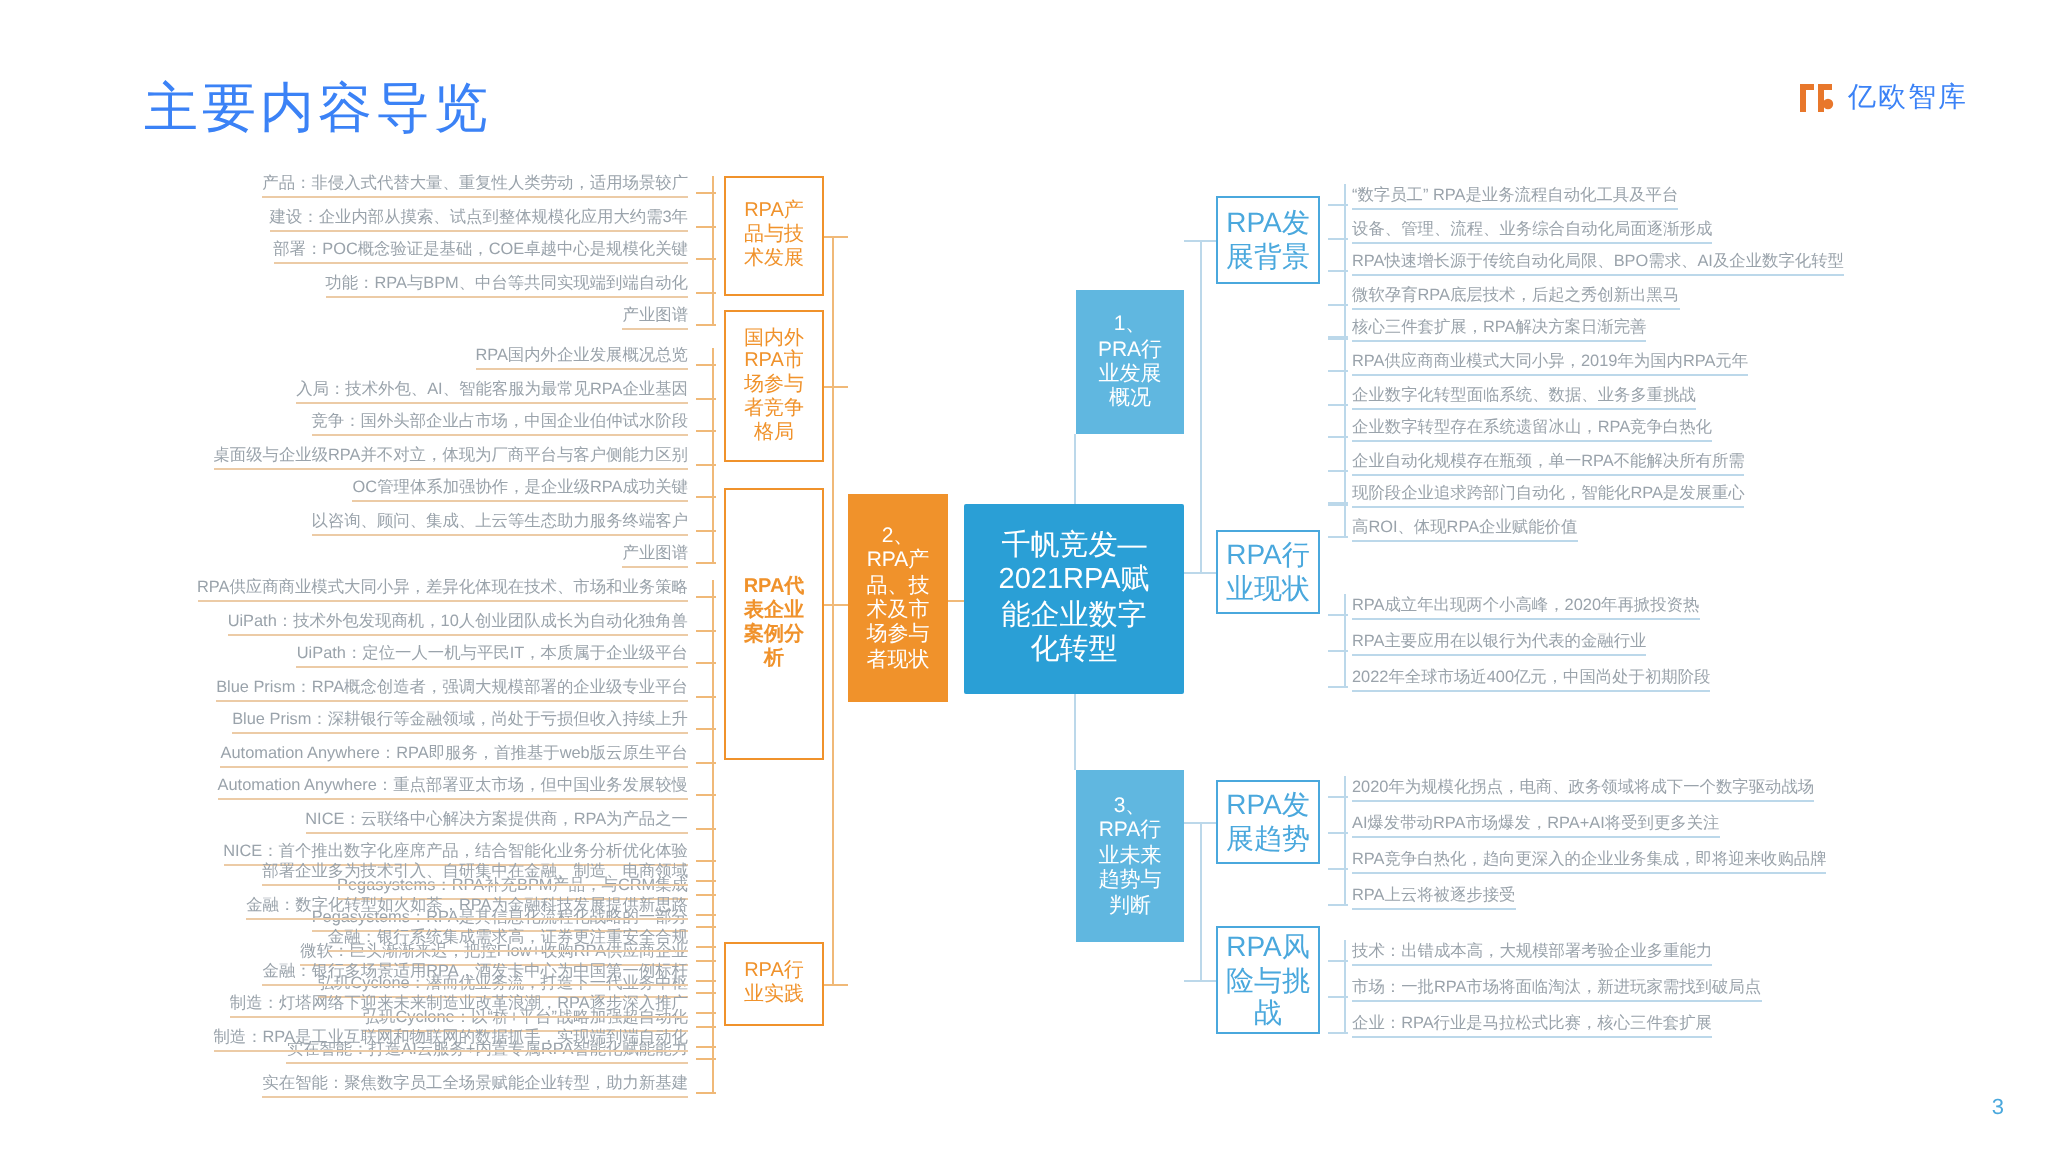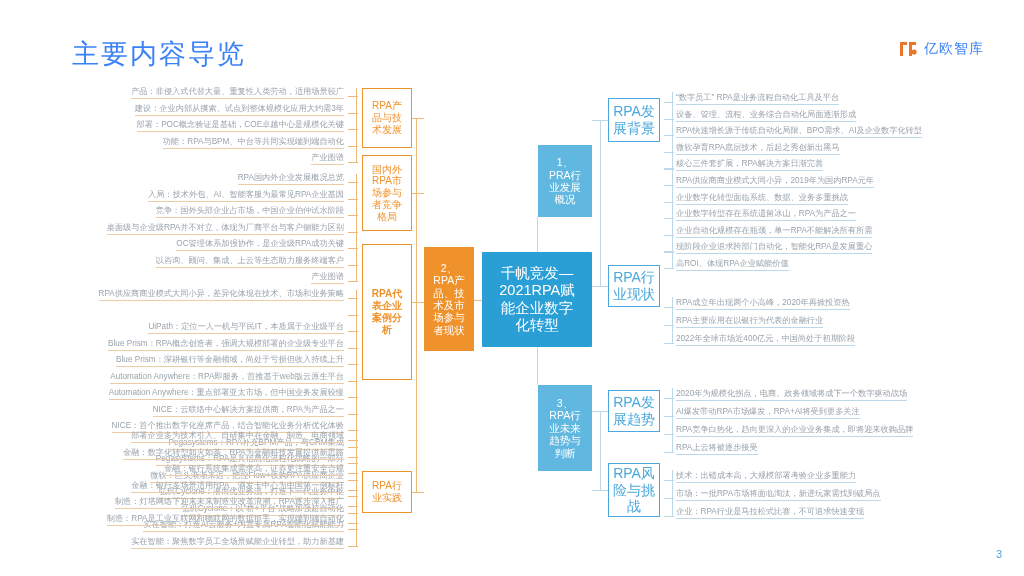--- a/index.html
+++ b/index.html
@@ -159,7 +159,7 @@
     <div class="conn h" style="left: 664px; top: 185px; width: 10px;"></div>
     <div class="leaf right blue-ul" style="top: 191.6px; left: 676px;">企业数字化转型面临系统、数据、业务多重挑战</div>
     <div class="conn h" style="left: 664px; top: 201.6px; width: 10px;"></div>
-    <div class="leaf right blue-ul" style="top: 208.2px; left: 676px;">企业数字转型存在系统遗留冰山，RPA为产品之一</div>
+    <div class="leaf right blue-ul" style="top: 208.2px; left: 676px;">企业数字转型存在系统遗留冰山，RPA竞争白热化</div>
     <div class="conn h" style="left: 664px; top: 218.2px; width: 10px;"></div>
     <div class="leaf right blue-ul" style="top: 224.8px; left: 676px;">企业自动化规模存在瓶颈，单一RPA不能解决所有所需</div>
     <div class="conn h" style="left: 664px; top: 234.8px; width: 10px;"></div>

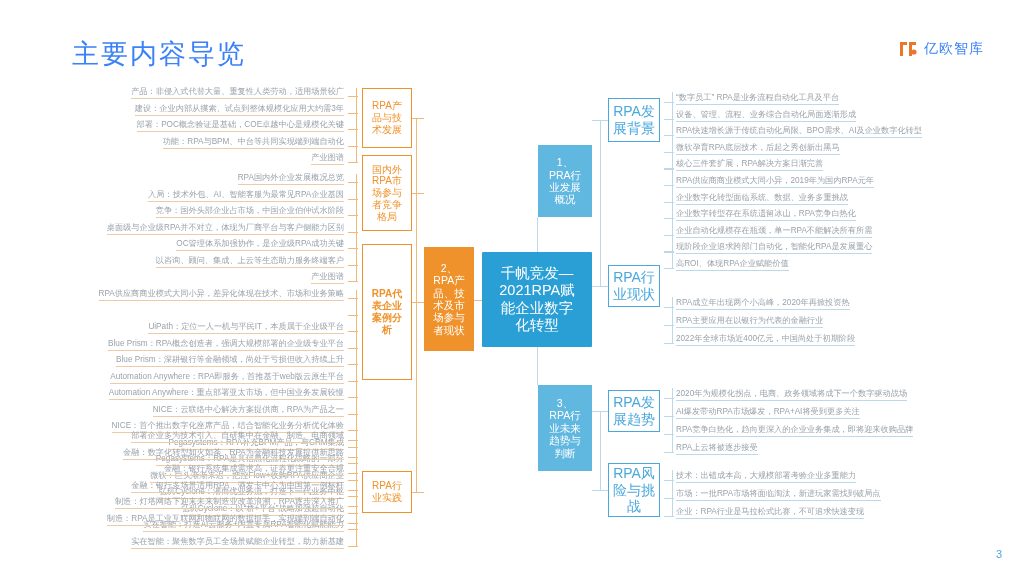--- a/index.html
+++ b/index.html
@@ -229,6 +229,7 @@
     <div class="conn v orange" style="left: 356px; top: 174px; height: 107px;"></div>
     <div class="leaf left orange-ul" style="top: 288px; right: 680px;">RPA供应商商业模式大同小异，差异化体现在技术、市场和业务策略</div>
     <div class="conn h orange" style="left: 348px; top: 298px; width: 10px;"></div>
+    <div class="leaf left orange-ul" style="top: 304.5px; right: 680px;">UiPath：技术外包发现商机，10人创业团队成长为自动化独角兽</div>
     <div class="conn h orange" style="left: 348px; top: 314.5px; width: 10px;"></div>
     <div class="leaf left orange-ul" style="top: 321px; right: 680px;">UiPath：定位一人一机与平民IT，本质属于企业级平台</div>
     <div class="conn h orange" style="left: 348px; top: 331px; width: 10px;"></div>

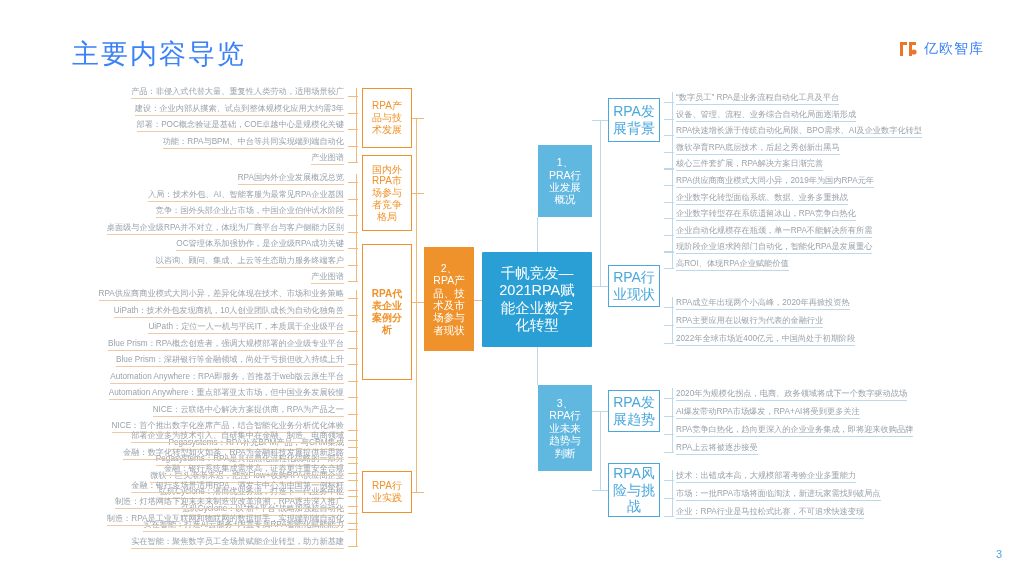--- a/index.html
+++ b/index.html
@@ -300,7 +300,7 @@
     <div class="conn h" style="left: 664px; top: 480px; width: 10px;"></div>
     <div class="leaf right blue-ul" style="top: 488px; left: 676px;">市场：一批RPA市场将面临淘汰，新进玩家需找到破局点</div>
     <div class="conn h" style="left: 664px; top: 498px; width: 10px;"></div>
-    <div class="leaf right blue-ul" style="top: 506px; left: 676px;">企业：RPA行业是马拉松式比赛，不可追求快速变现</div>
+    <div class="leaf right blue-ul" style="top: 506px; left: 676px;">企业：RPA行业是马拉松式比赛，核心三件套扩展</div>
     <div class="conn h" style="left: 664px; top: 516px; width: 10px;"></div>
     <div class="conn v" style="left: 672px; top: 470px; height: 46px;"></div>
   </div>

